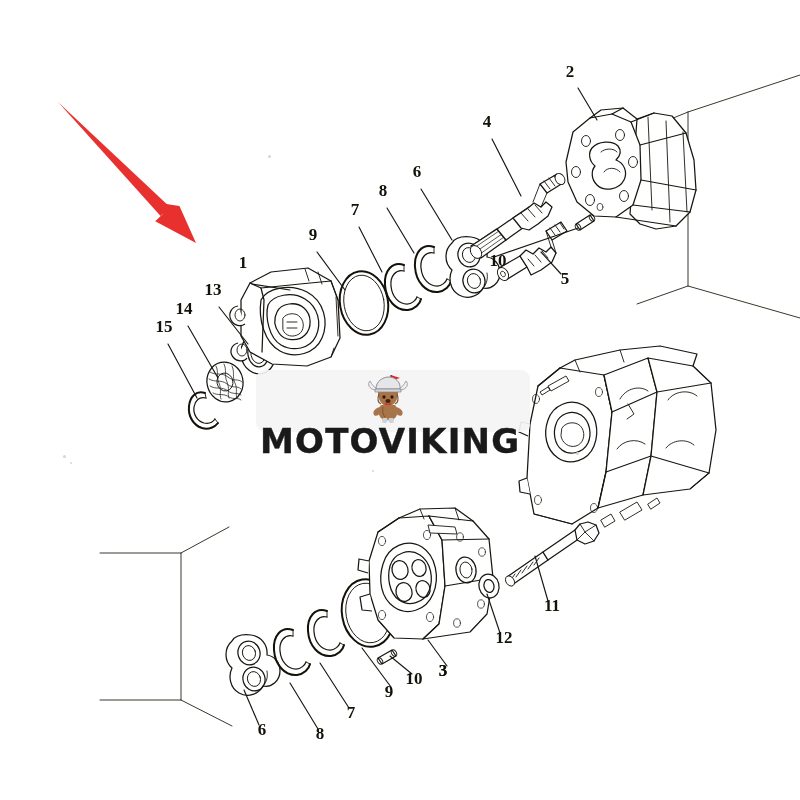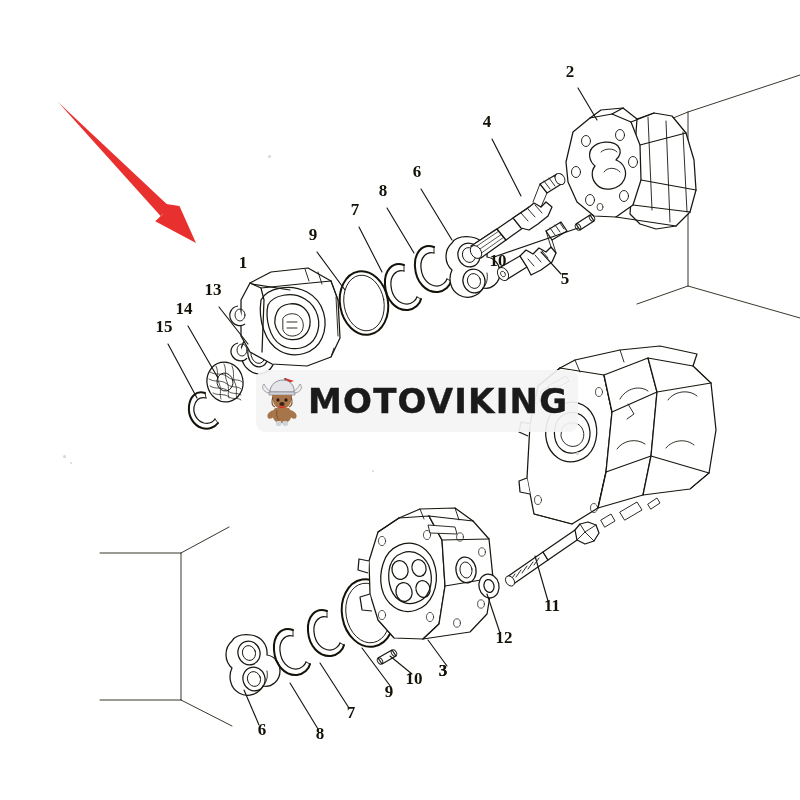--- a/index.html
+++ b/index.html
@@ -28,6 +28,7 @@
     background:rgba(244,244,244,0.92);
     border-radius:9px;
     padding:2px 10px 2px 4px;
+    flex-direction:column;
   }
   #wm-text{
     font-family:"DejaVu Sans", sans-serif;

